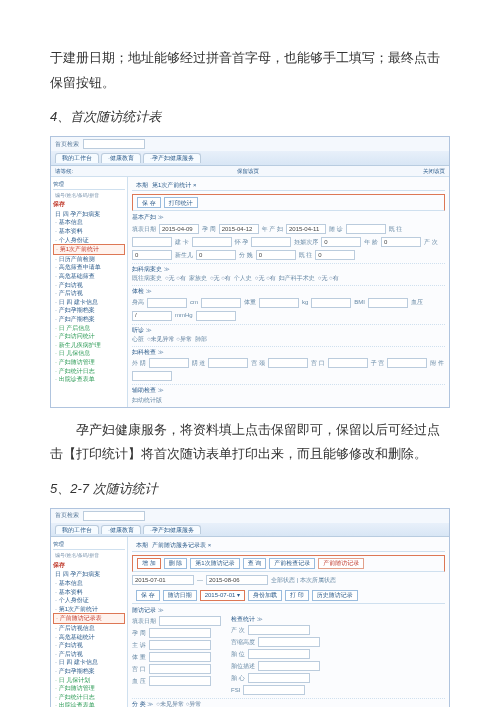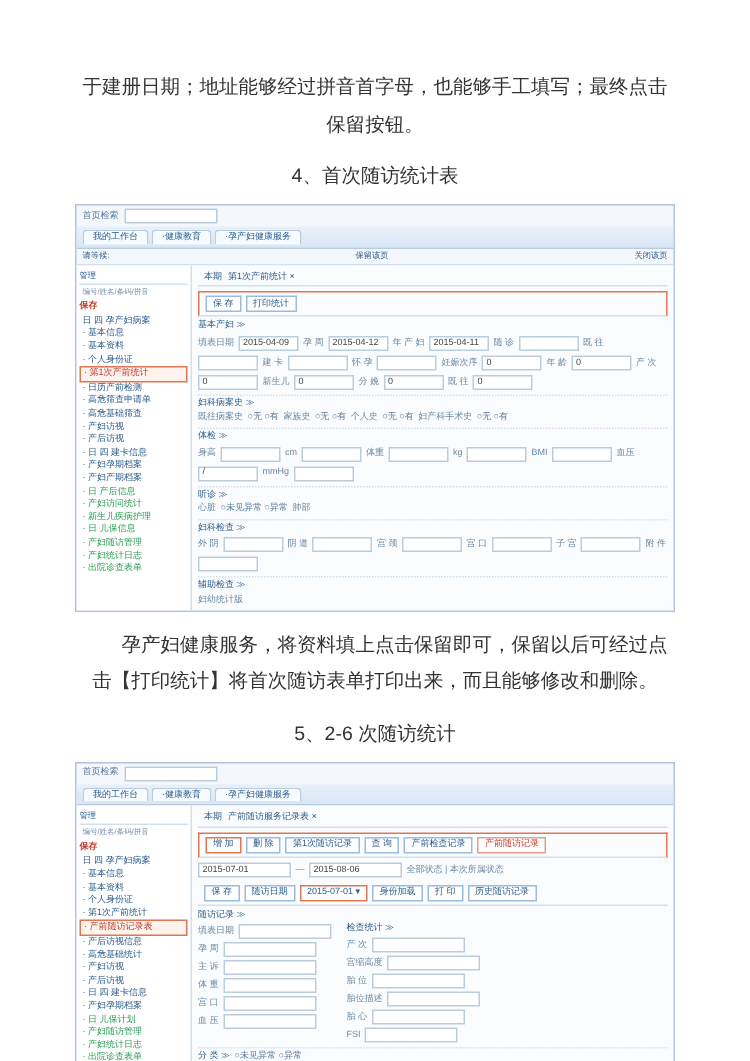--- a/index.html
+++ b/index.html
@@ -13,7 +13,7 @@
     width: 500px;
     box-sizing: border-box;
   }
-  .para { margin: 6px 0; text-align: center; }
+  .para { margin: 6px 0; }
   .sect-title { margin: 10px 0 6px 0; }
   .shot {
     border: 1px solid #b0c4de;

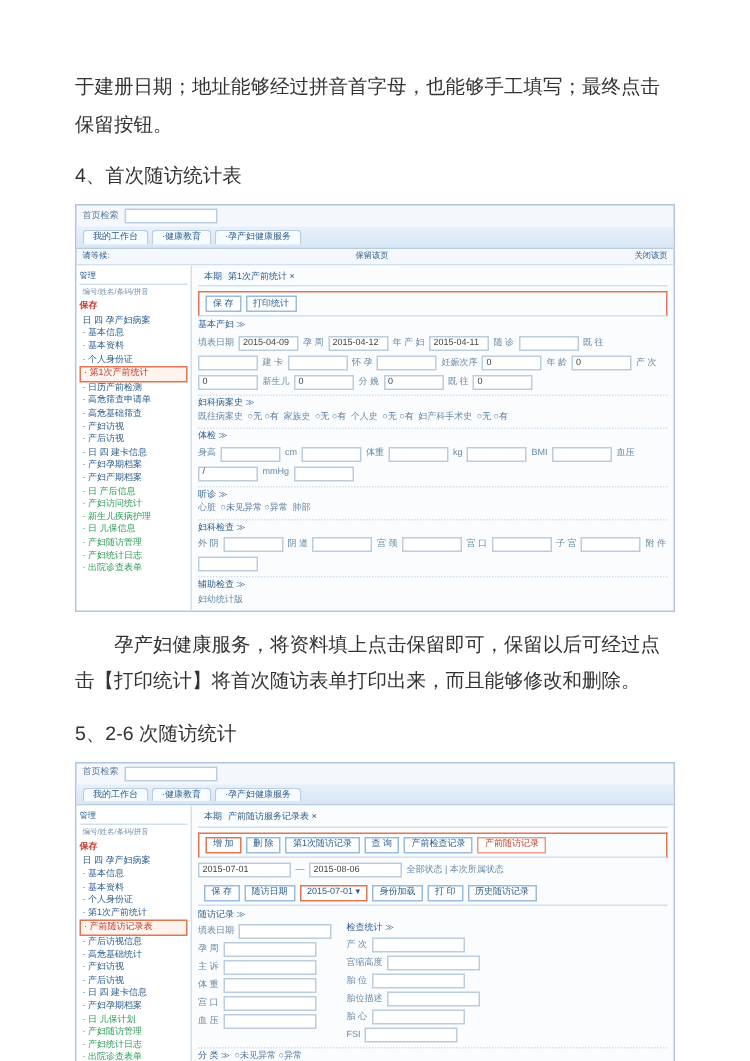--- a/index.html
+++ b/index.html
@@ -14,7 +14,7 @@
     box-sizing: border-box;
   }
   .para { margin: 6px 0; }
-  .sect-title { margin: 10px 0 6px 0; }
+  .sect-title { margin: 10px 0 6px 0; font-style: italic; }
   .shot {
     border: 1px solid #b0c4de;
     margin: 6px 0 10px 0;

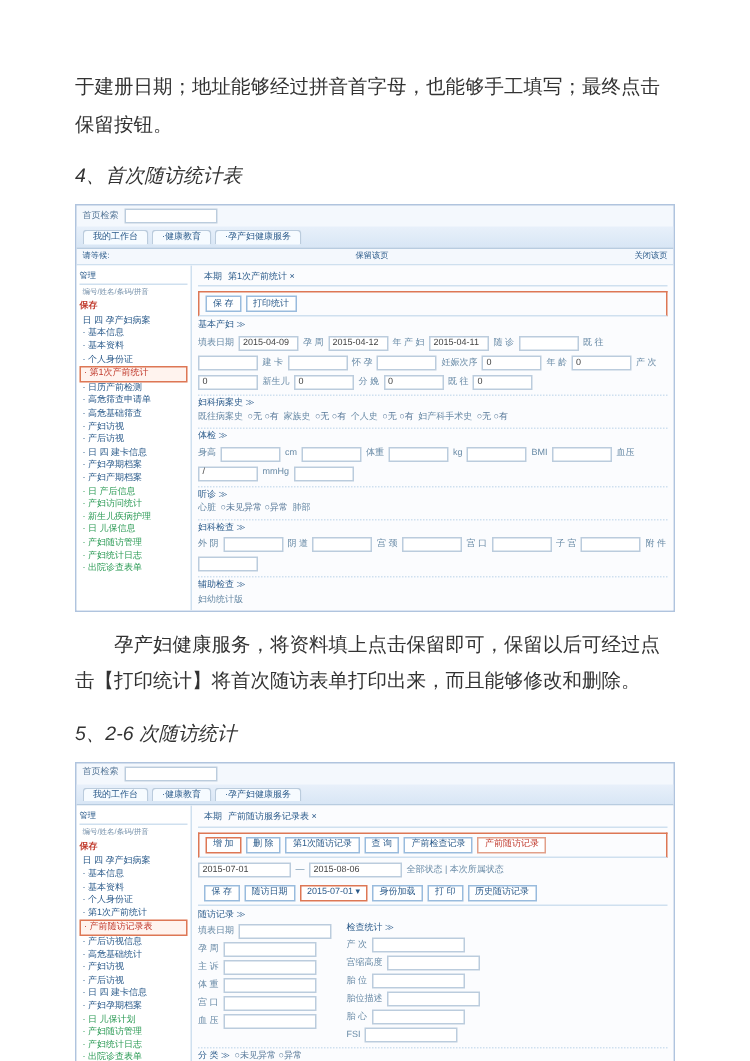--- a/index.html
+++ b/index.html
@@ -298,7 +298,7 @@
 <p class="para" style="text-indent:2em">孕产妇健康服务，将资料填上点击保留即可，保留以后可经过点击【打印统计】将首次随访表单打印出来，而且能够修改和删除。</p>
 
 <p class="para sect-title">
-  <span>5、</span><span>2-6 次随访统计</span>
+  <span>5、</span><span>2-7 次随访统计</span>
 </p>
 
 <div class="shot">

